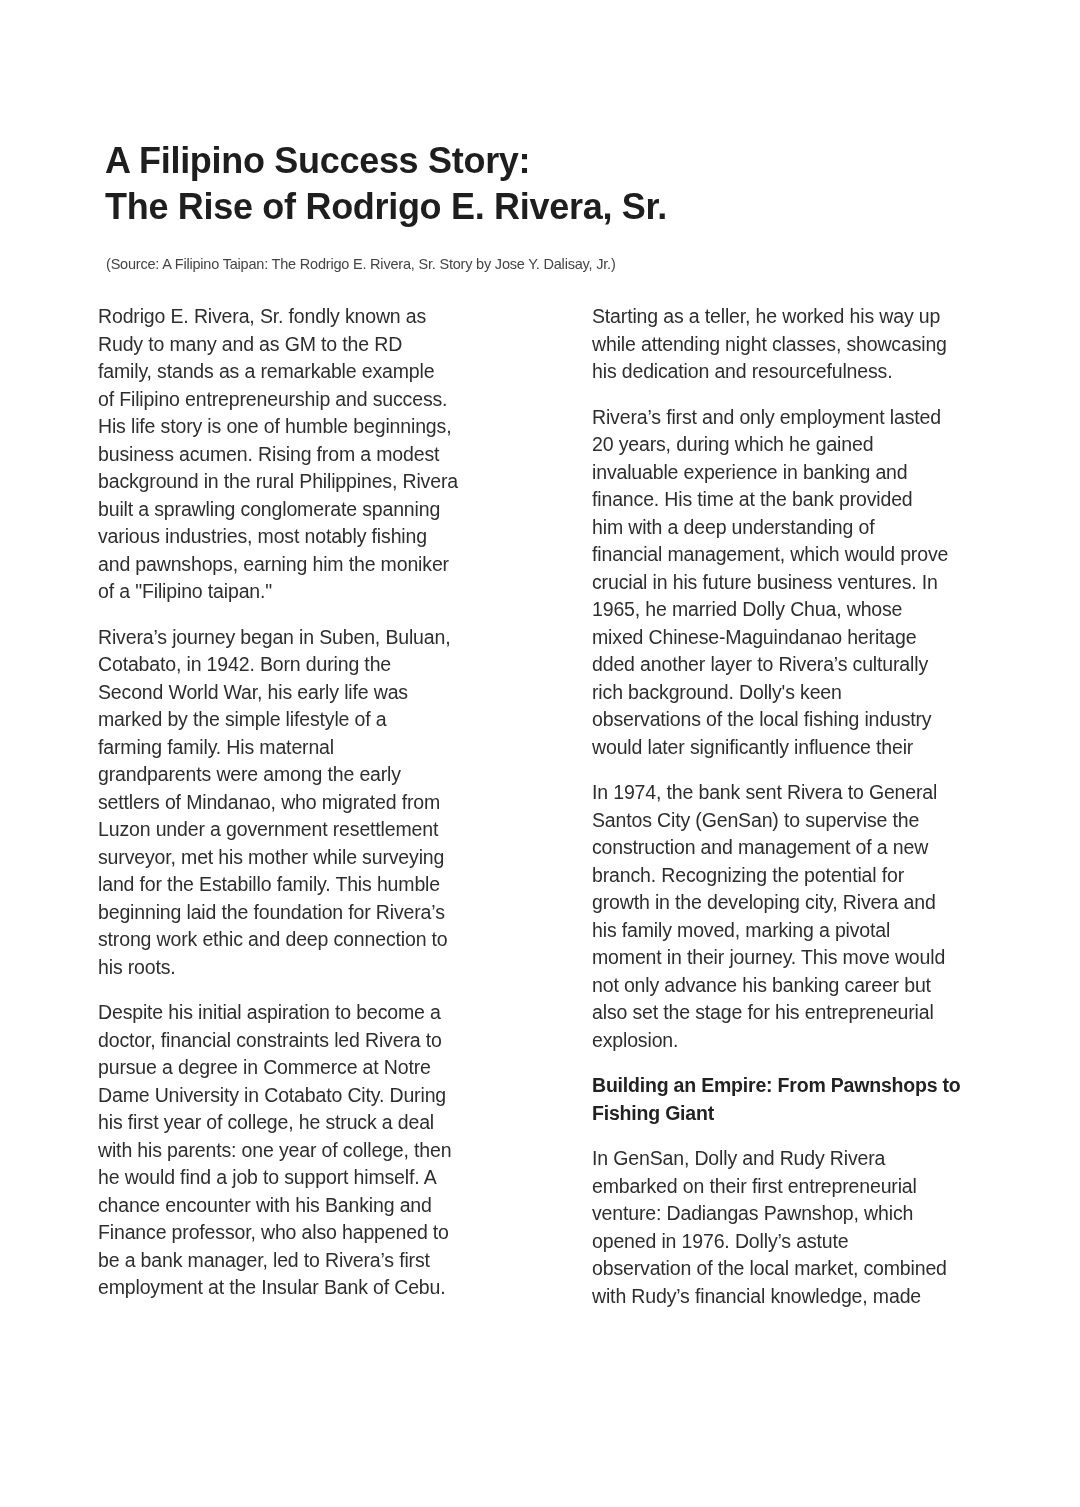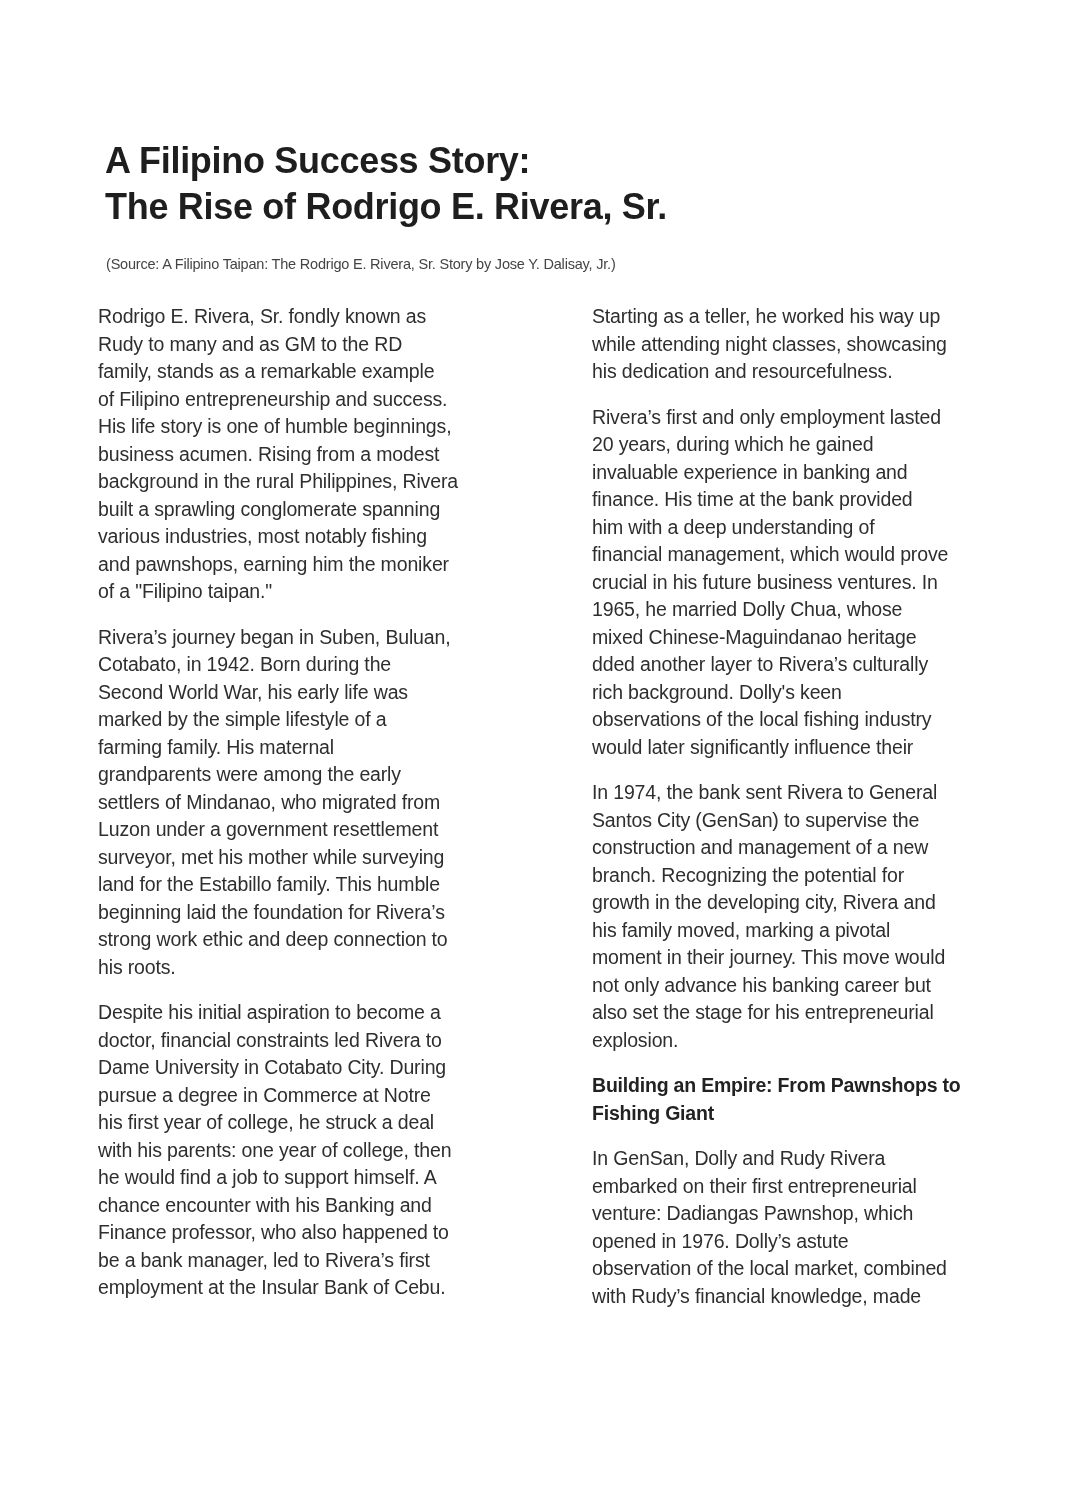--- a/index.html
+++ b/index.html
@@ -62,8 +62,8 @@
   <p class="para">
       <span class="ln">Despite his initial aspiration to become a</span>
       <span class="ln">doctor, financial constraints led Rivera to</span>
+      <span class="ln">pursue a degree in Commerce at Notre</span>
       <span class="ln">Dame University in Cotabato City. During</span>
-      <span class="ln">pursue a degree in Commerce at Notre</span>
       <span class="ln">his first year of college, he struck a deal</span>
       <span class="ln">with his parents: one year of college, then</span>
       <span class="ln">he would find a job to support himself. A</span>

